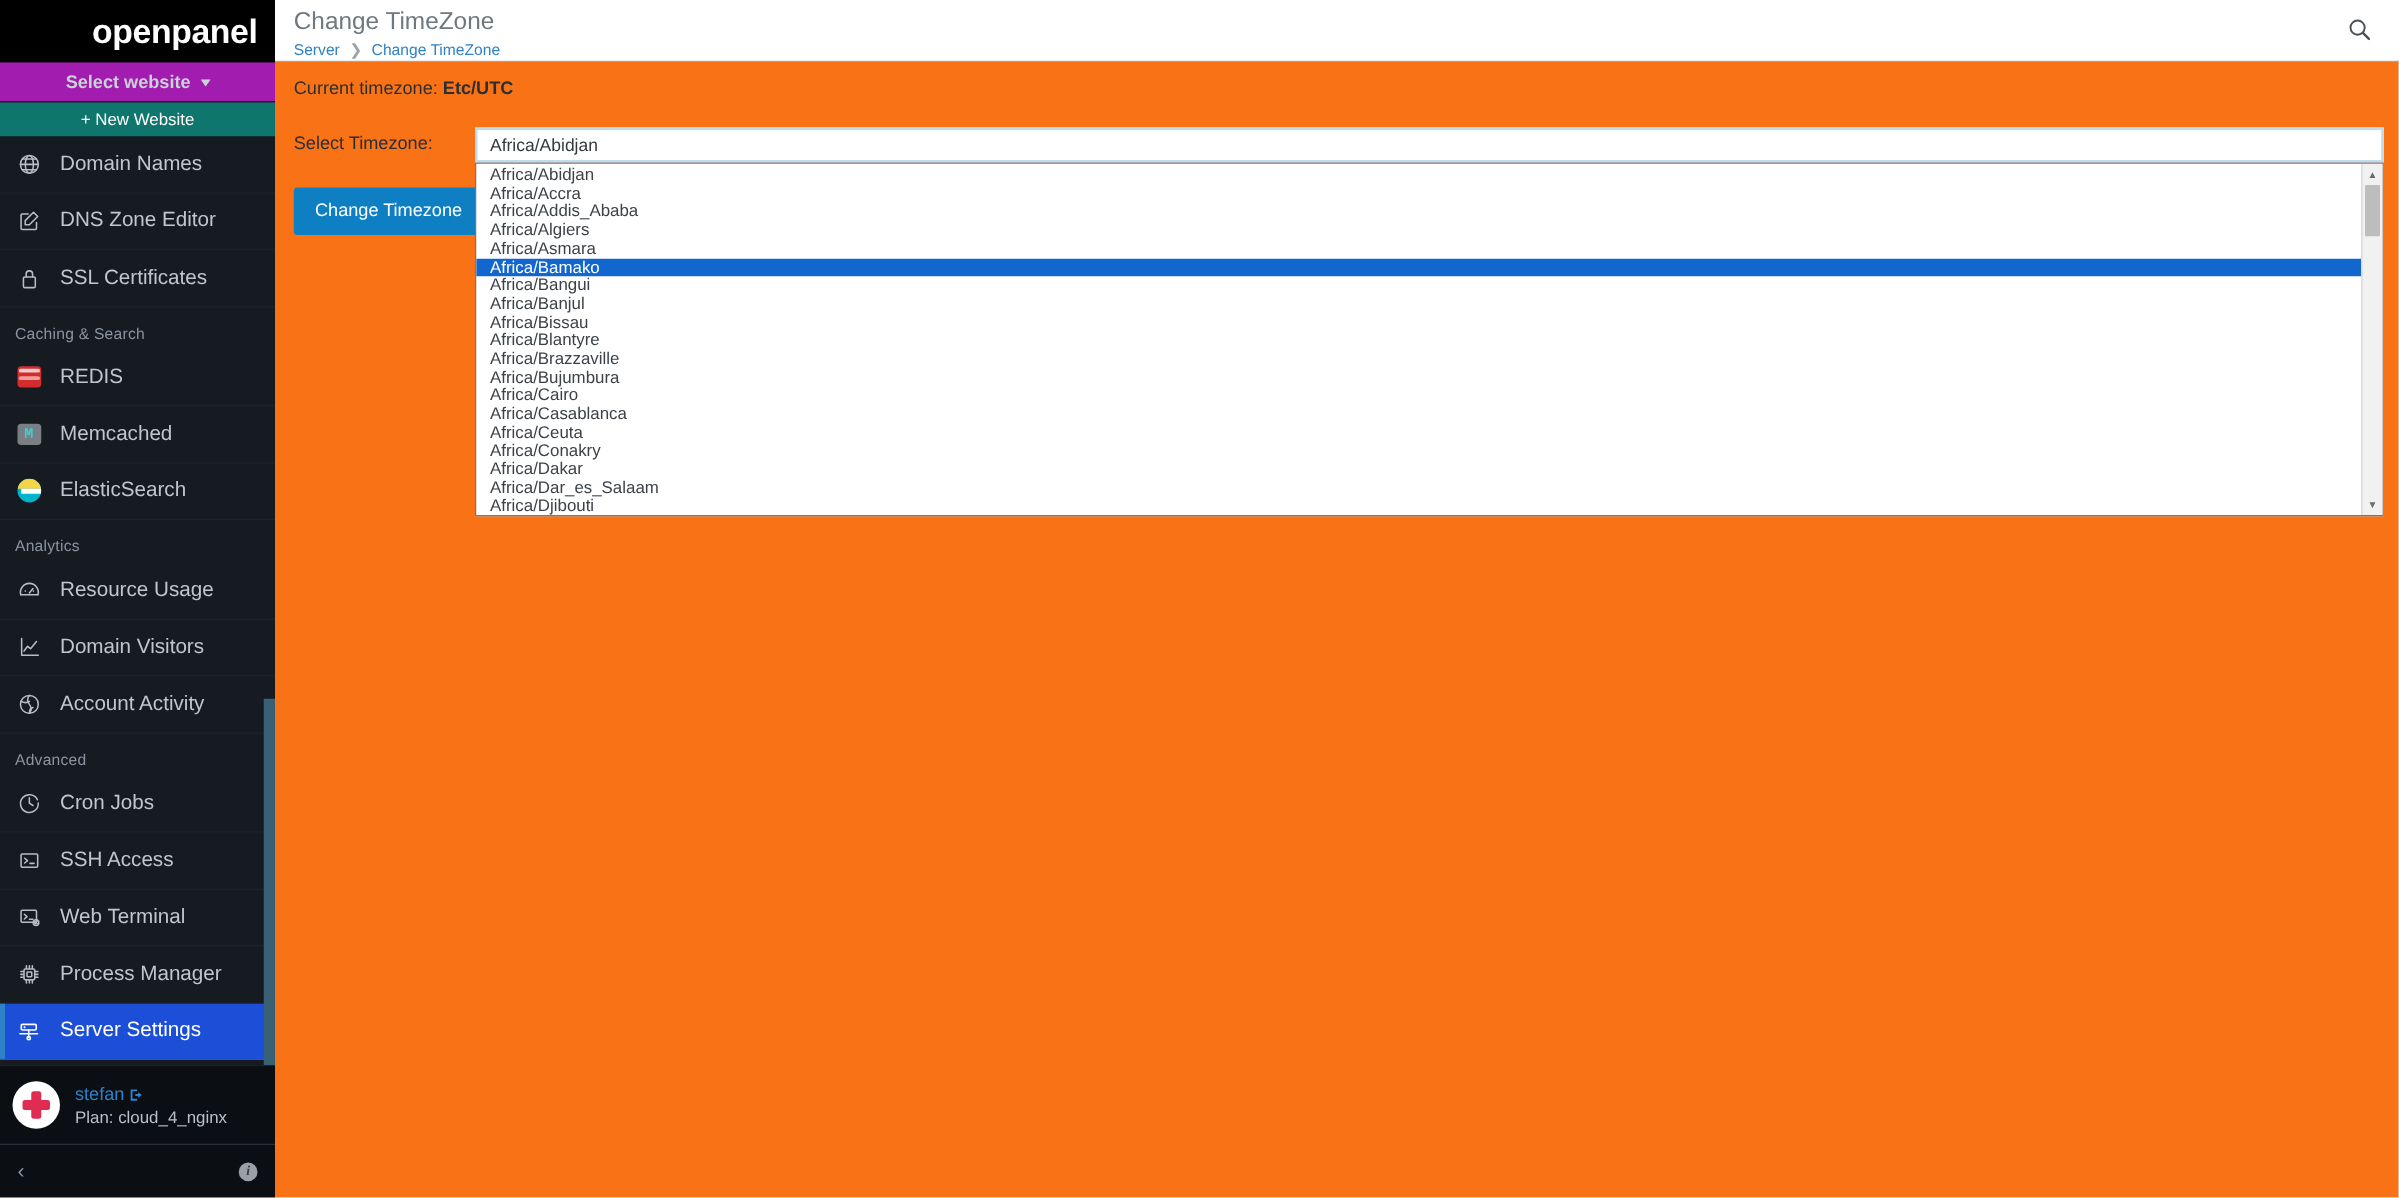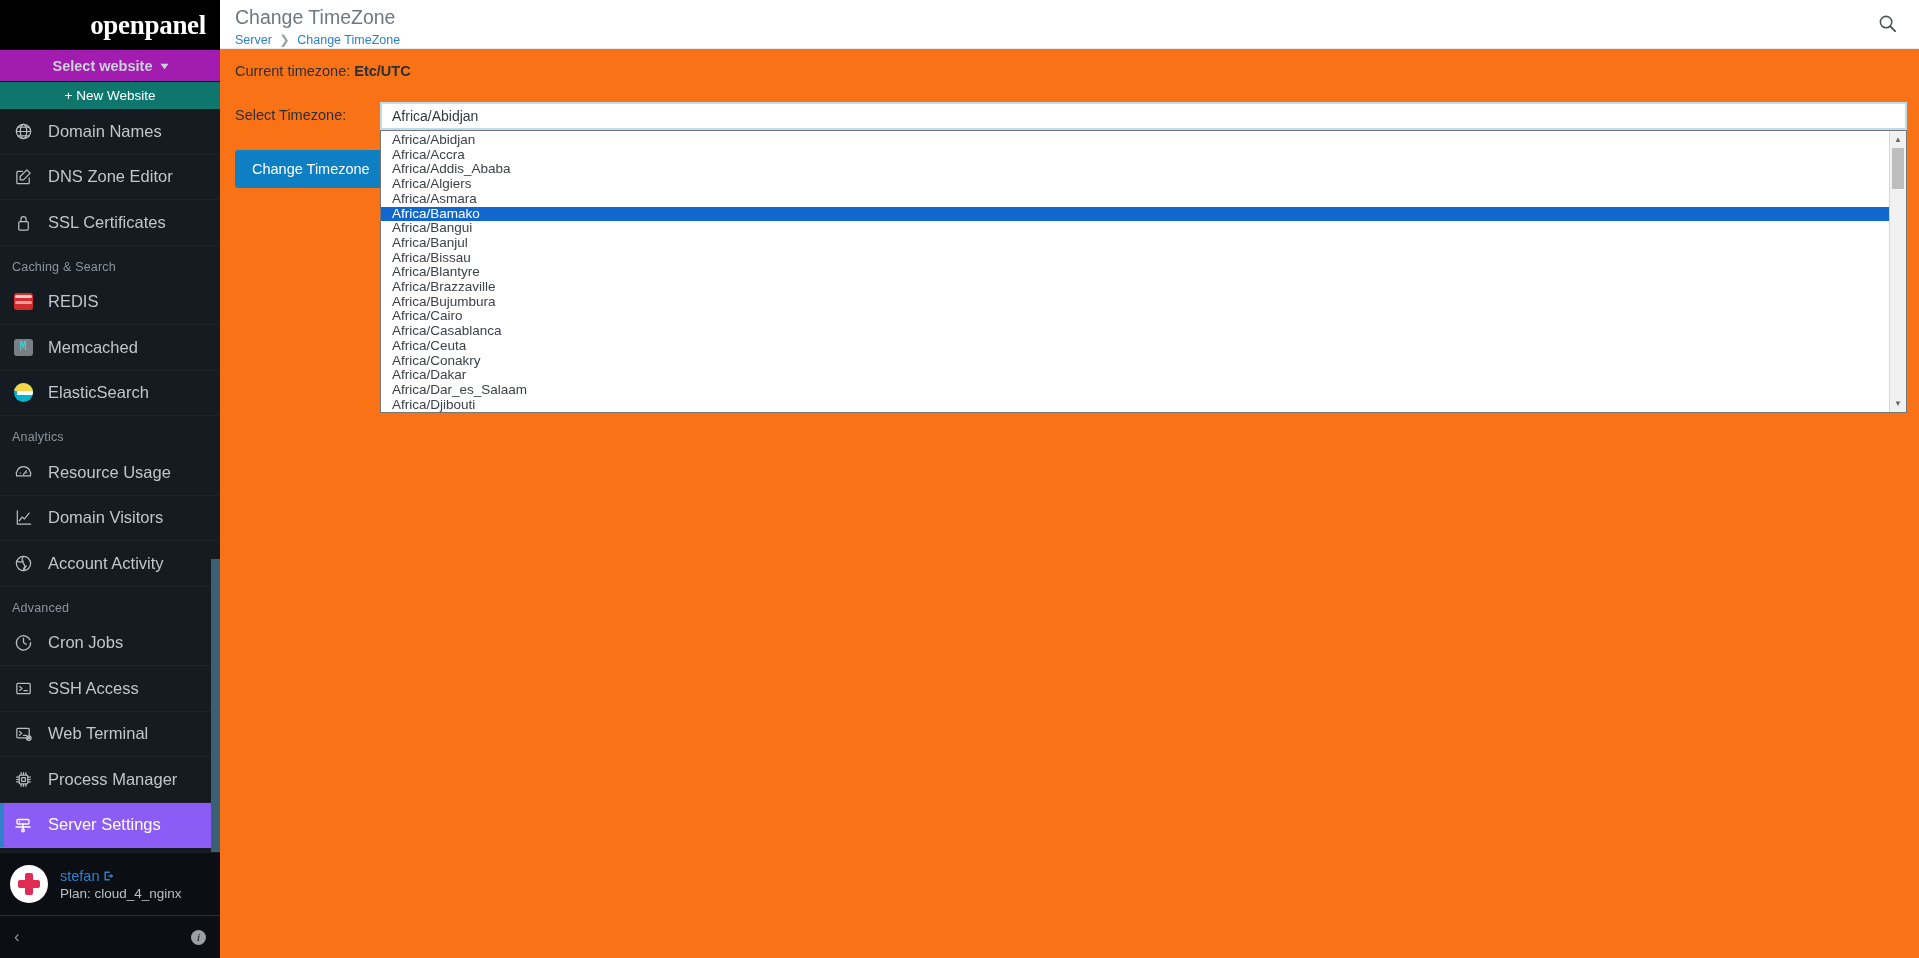--- a/index.html
+++ b/index.html
@@ -30,7 +30,6 @@
     font-size: 27px;
     font-weight: bold;
     letter-spacing: -0.3px;
-    font-family: Liberation Serif, serif;
   }
   .select-website {
     height: 32px;

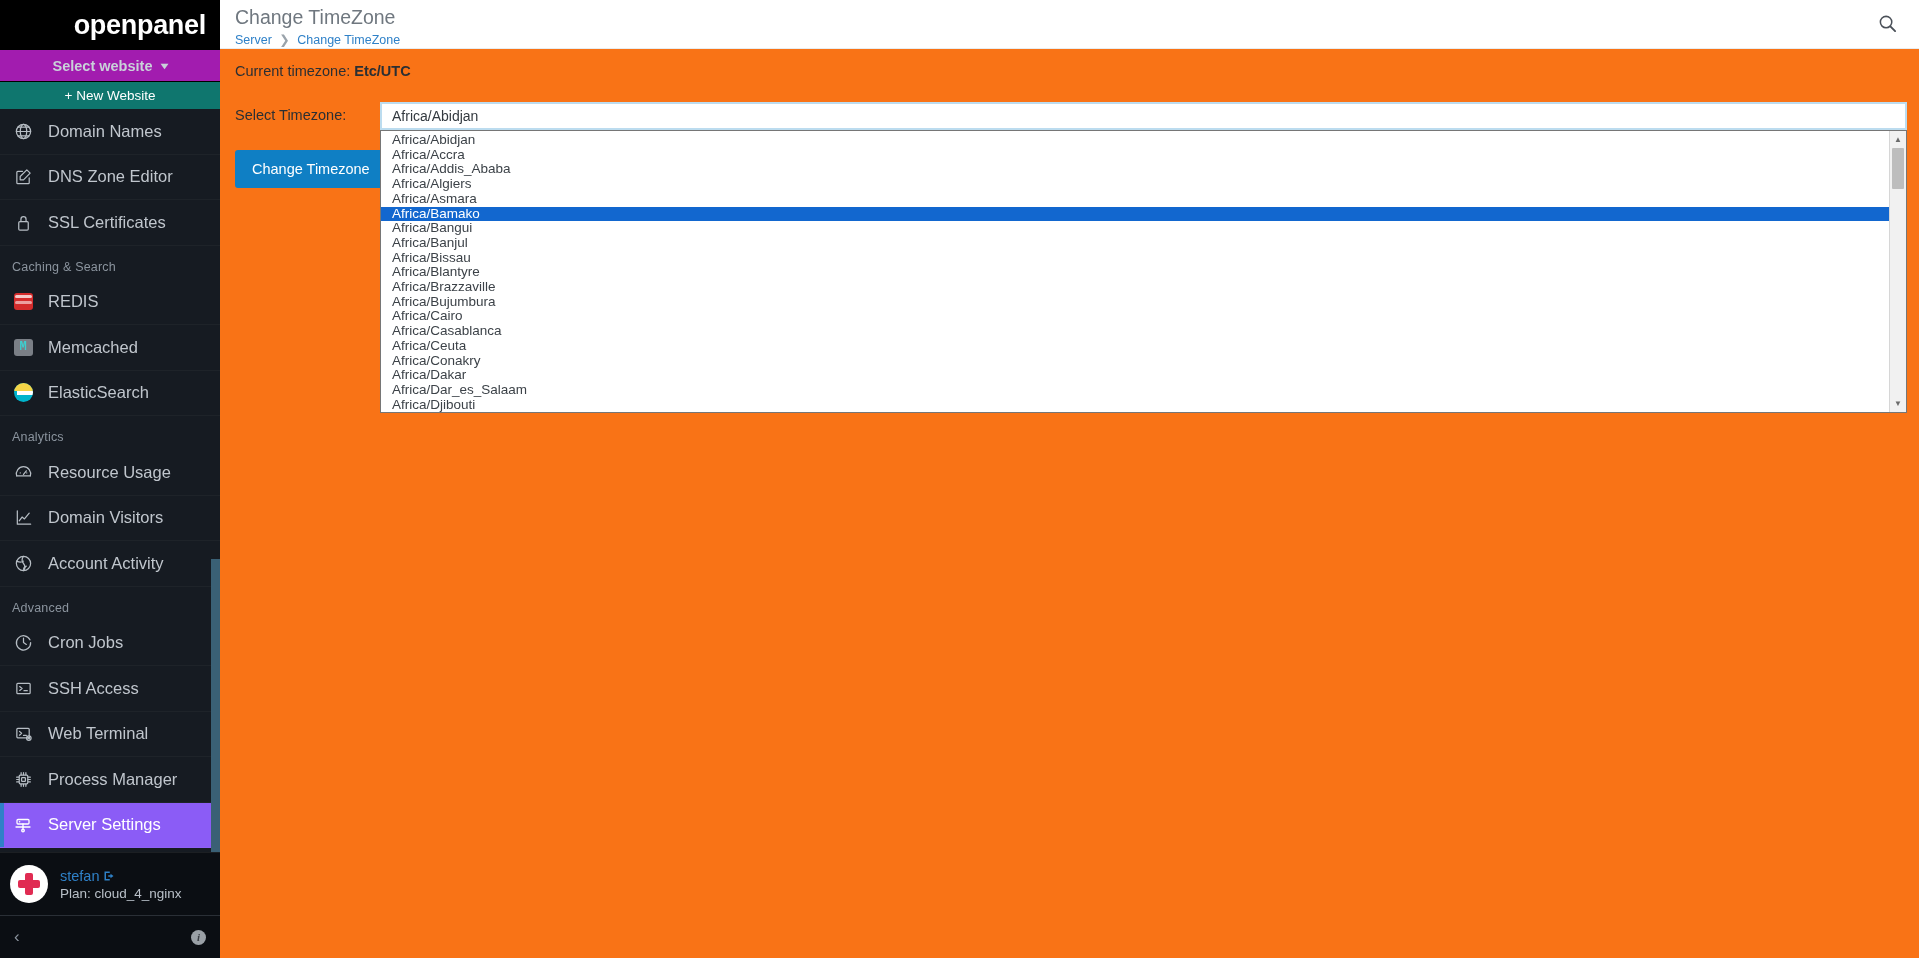--- a/index.html
+++ b/index.html
@@ -83,7 +83,7 @@
   }
   .nav-item .ic svg { display:block; }
   .nav-item.active {
-    background: #8b5cf6;
+    background: #1d4ed8;
     color: #ffffff;
   }
   .nav-item.active::before {

